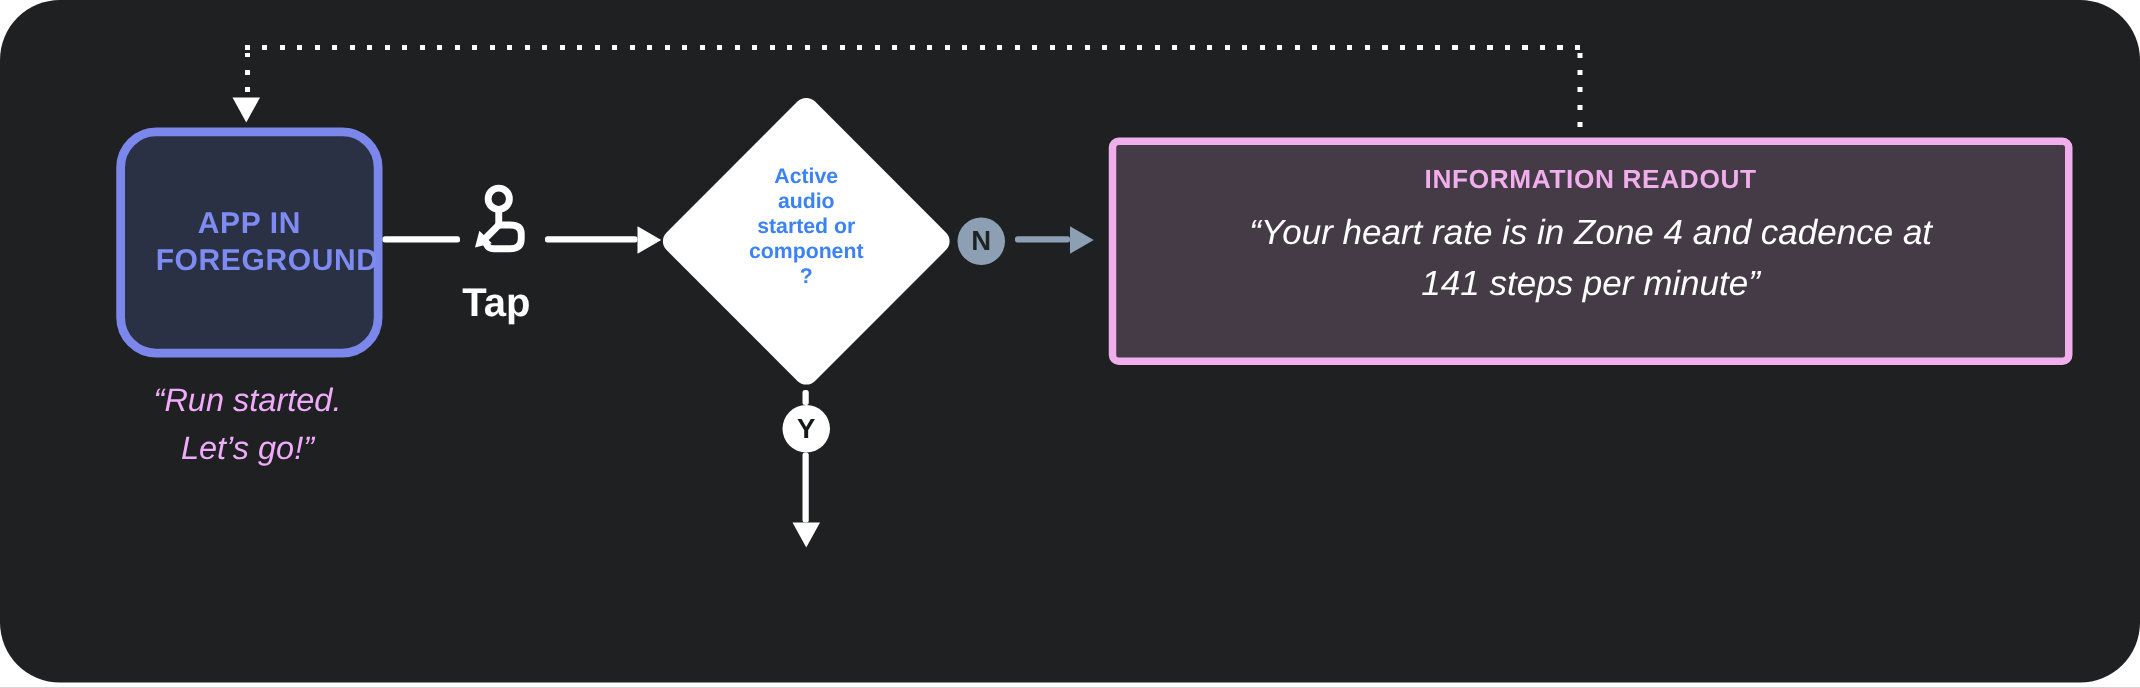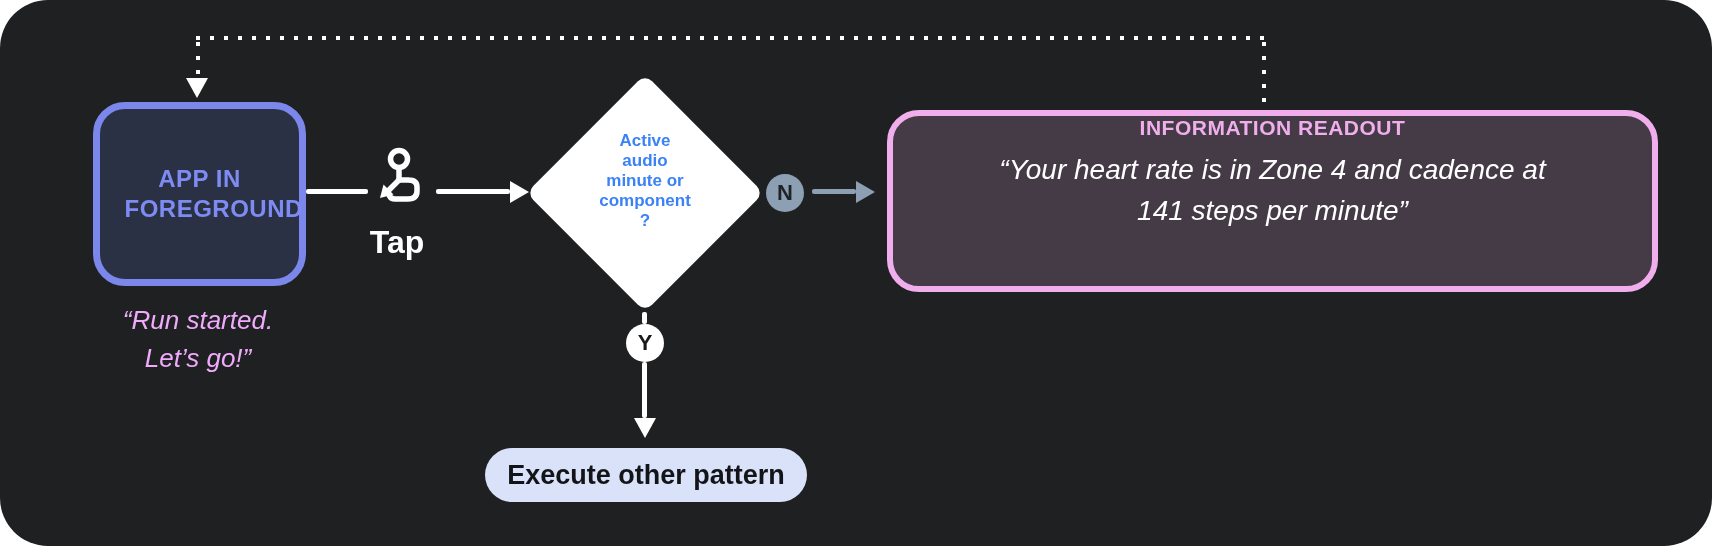--- a/index.html
+++ b/index.html
@@ -42,7 +42,7 @@
 
   
   .info-box{left:887px;top:110px;width:771px;height:182px;box-sizing:border-box;background:#453b47;
-    border:6px solid #f0aeec;border-radius:32px;text-align:center;}
+    border:6px solid #f0aeec;border-radius:8px;padding-top:16px;text-align:center;}
   .info-title{color:#f0aeec;font-weight:700;font-size:21px;letter-spacing:.5px;}
   .info-quote{margin-top:10px;color:#ffffff;font-weight:400;font-style:italic;font-size:28px;line-height:1.45;}
 

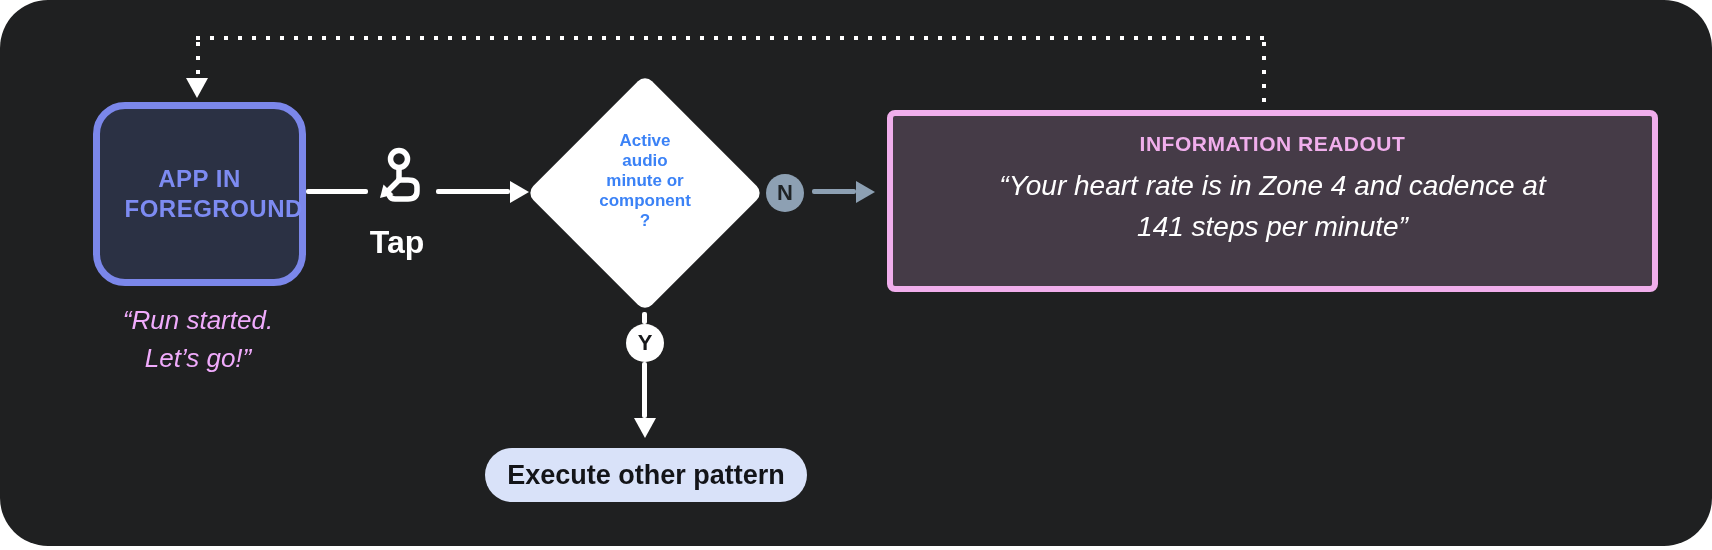--- a/index.html
+++ b/index.html
@@ -91,7 +91,7 @@
     <div class="abs diamond-text">
       <div>Active</div>
       <div>audio</div>
-      <div>minute or</div>
+      <div>started or</div>
       <div>component</div>
       <div>?</div>
     </div>

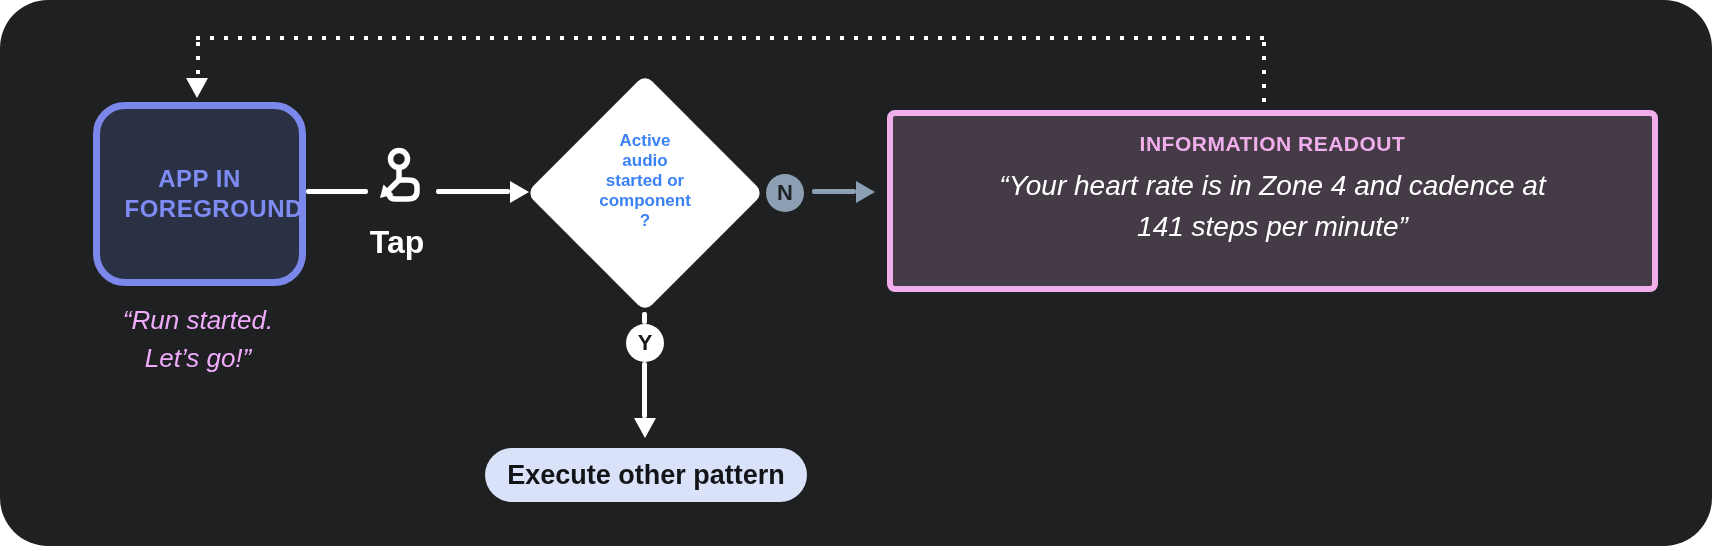--- a/index.html
+++ b/index.html
@@ -117,9 +117,6 @@
     <div class="abs line-v" style="left:642px;top:362px;height:56px;"></div>
     <div class="abs arr-down" style="left:634px;top:418px;"></div>
 
-    <div class="abs pill">
-      <span>Execute other pattern</span>
-    </div>
 
   </div>
 </div>

